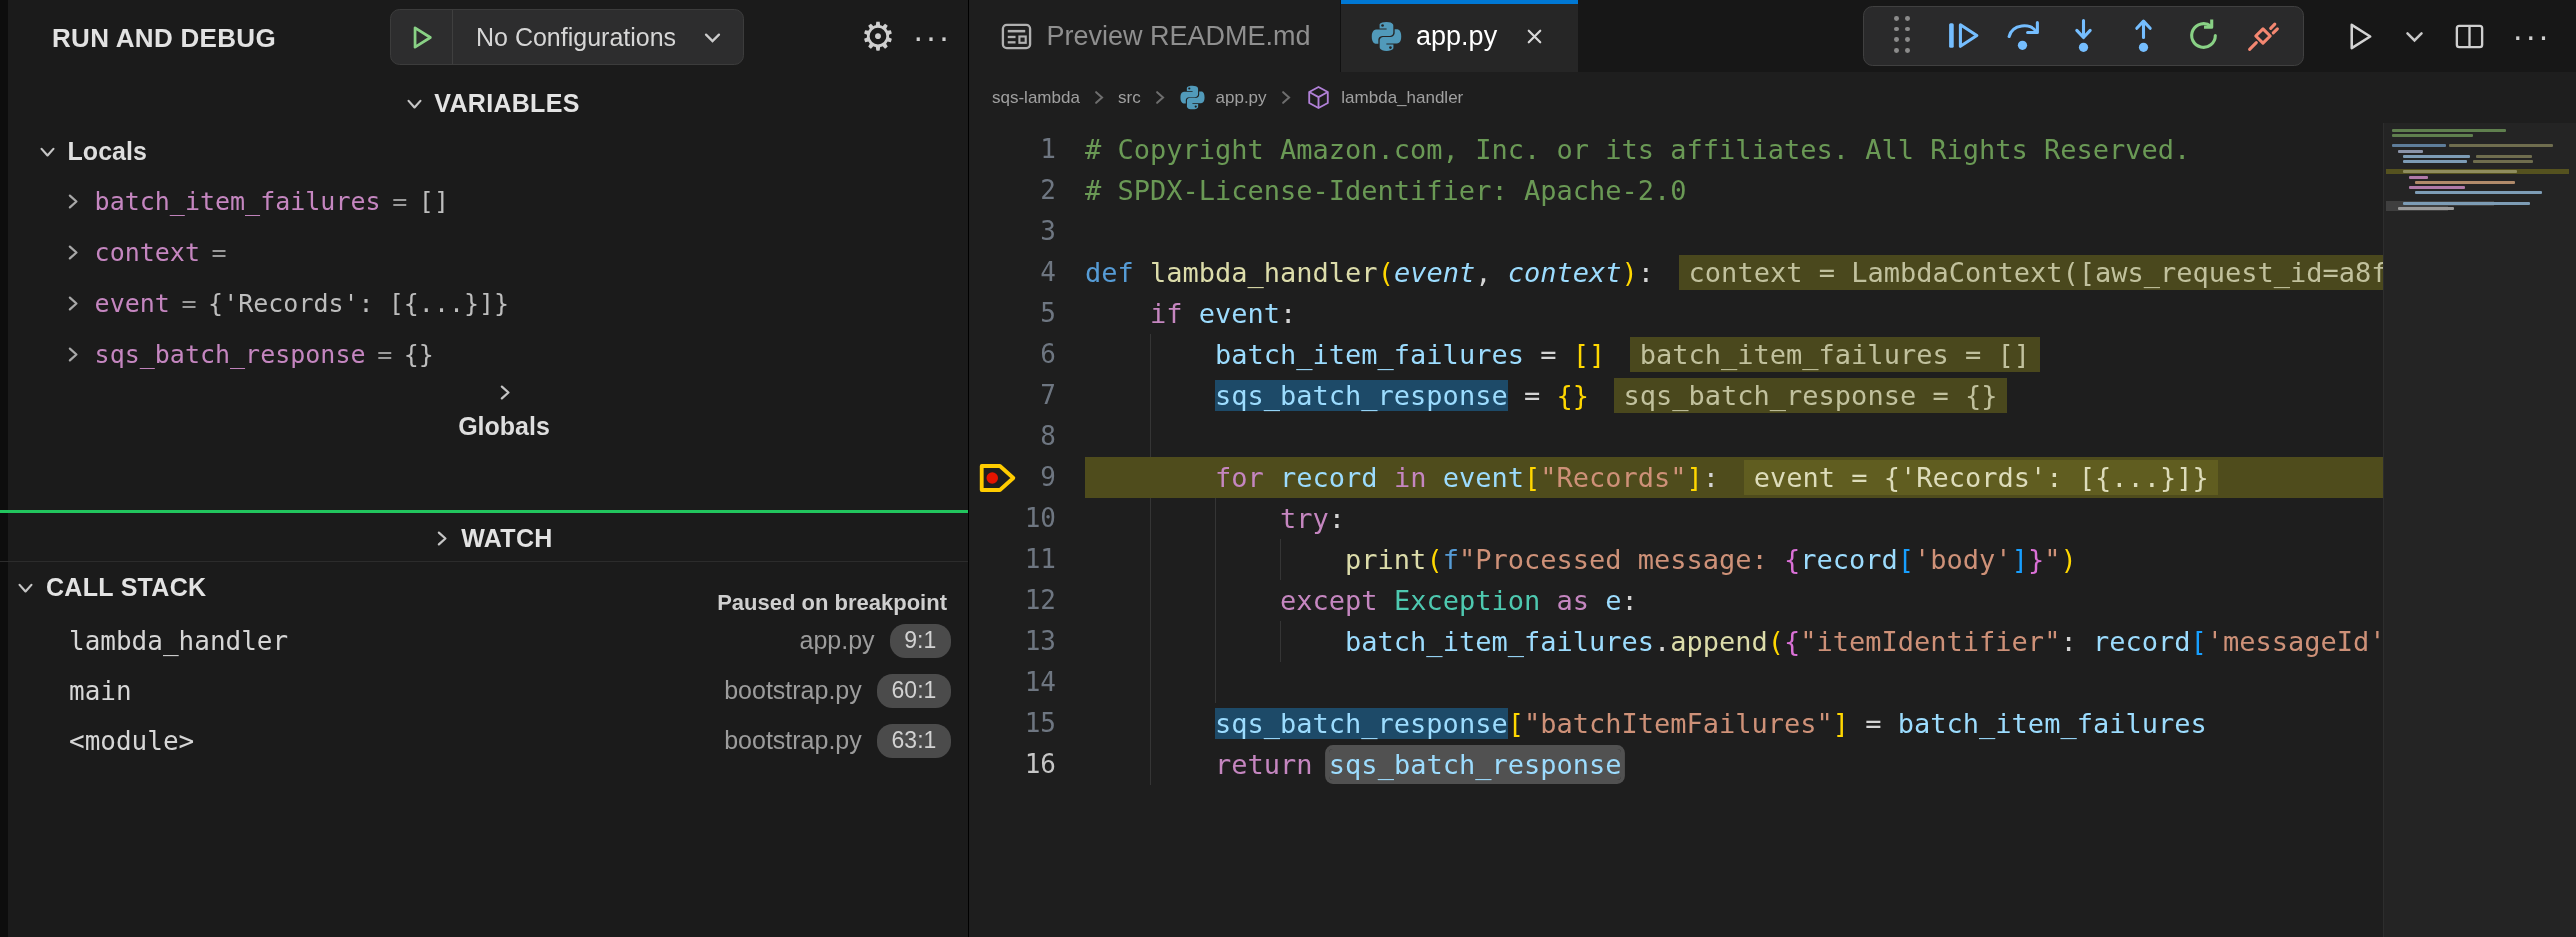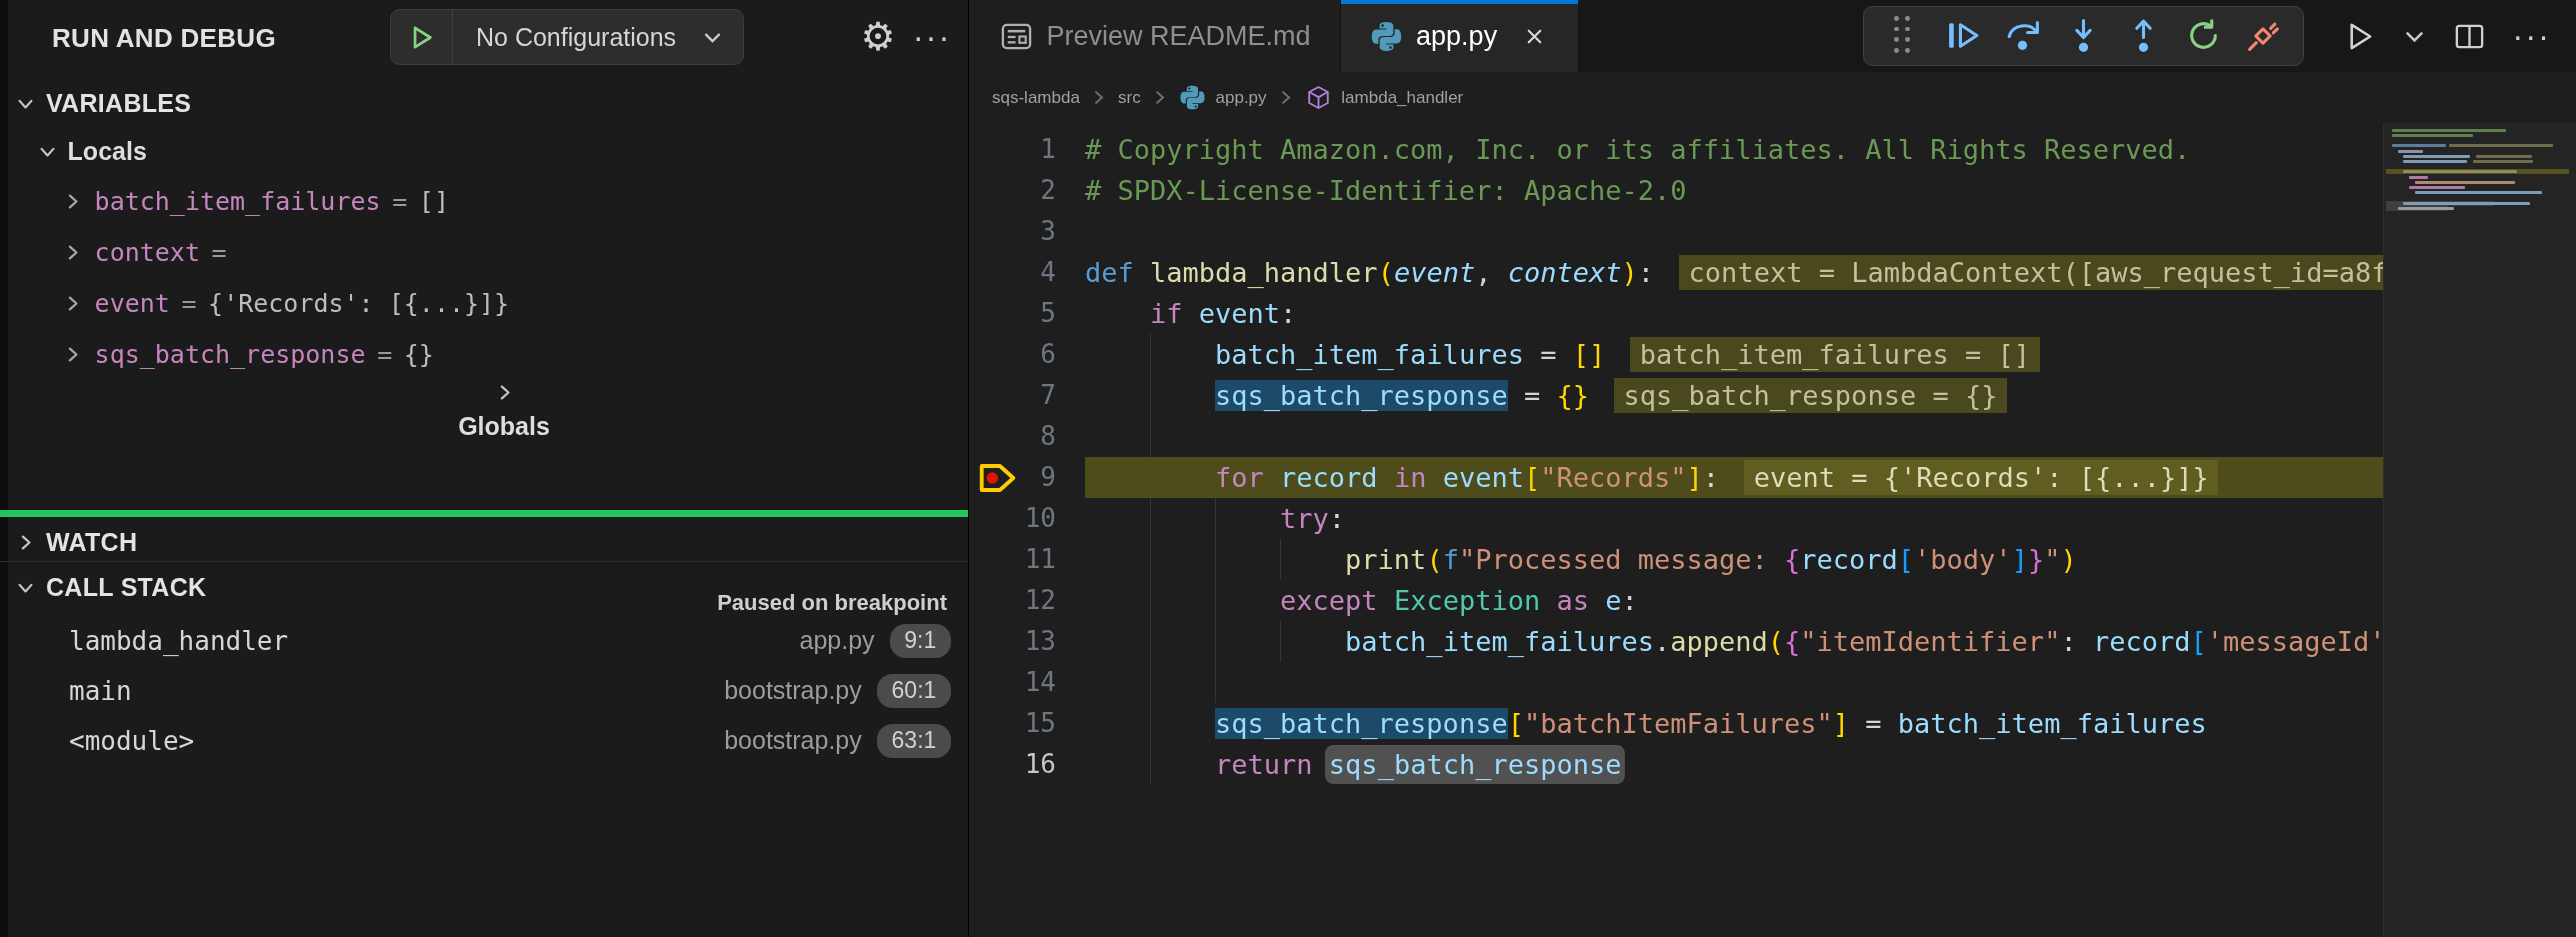--- a/index.html
+++ b/index.html
@@ -25,7 +25,7 @@
     justify-content:center; font-size:33px; color:#cfcfcf; letter-spacing:1.9px; }
   .sec { position:absolute; left:0; width:100%; }
   .sec-vars { top:85px; }
-  .hdr-row { display:flex; align-items:center; height:37px; padding-left:15.4px; gap:9.6px; }
+  .hdr-row { display:flex; align-items:center; height:37px; padding-left:15.4px; gap:9.6px;justify-content:center; }
   .hdr-text { font-size:25px; font-weight:700; color:#e3e3e3; letter-spacing:0.3px; }
   .locals-row { display:flex; align-items:center; height:42px; margin-top:8px; padding-left:37px; gap:9.6px; }
   .locals-text, .globals-text { font-size:25px; font-weight:700; color:#dedede; }

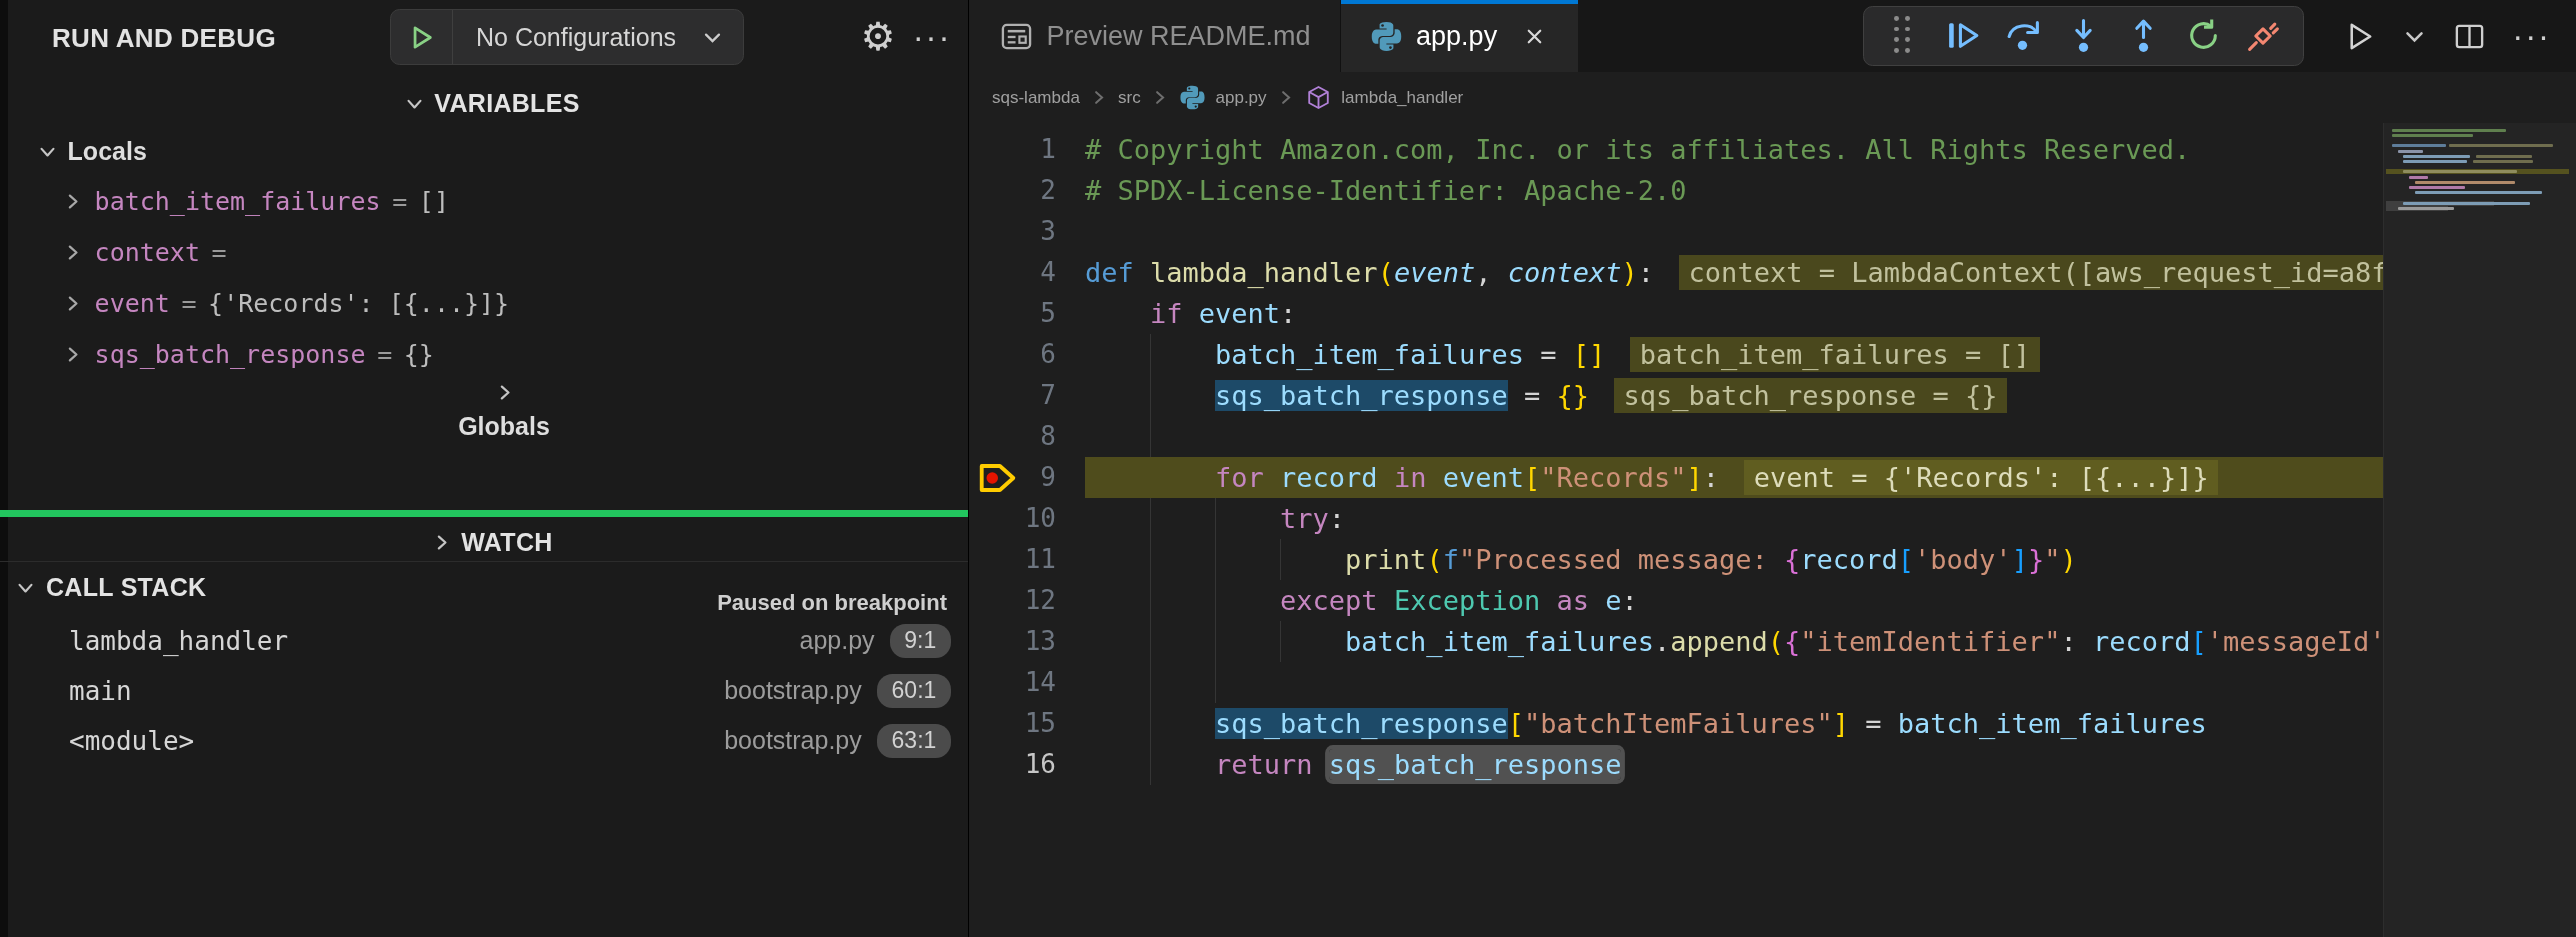--- a/index.html
+++ b/index.html
@@ -35,7 +35,7 @@
   .veq { font-family:"DejaVu Sans Mono", monospace; font-size:25px; color:#9a9a9a; }
   .vval { font-family:"DejaVu Sans Mono", monospace; font-size:25px; color:#bdbdbd; }
   .globals-row { display:flex; align-items:center; height:48px; margin-top:1.9px; padding-left:40px; gap:9.6px;flex-direction:column; }
-  .sec-watch { top:510px; border-top:7px solid #22c55e; }
+  .sec-watch { top:510px; border-top:3px solid #22c55e; }
   .sec-watch .hdr-row { height:50px; }
   .sec-stack { top:561px; border-top:1px solid #2c2c2c; }
   .stack-hdr { display:flex; align-items:center; height:50px; padding:0 21px 0 15.4px; gap:9.6px; }

